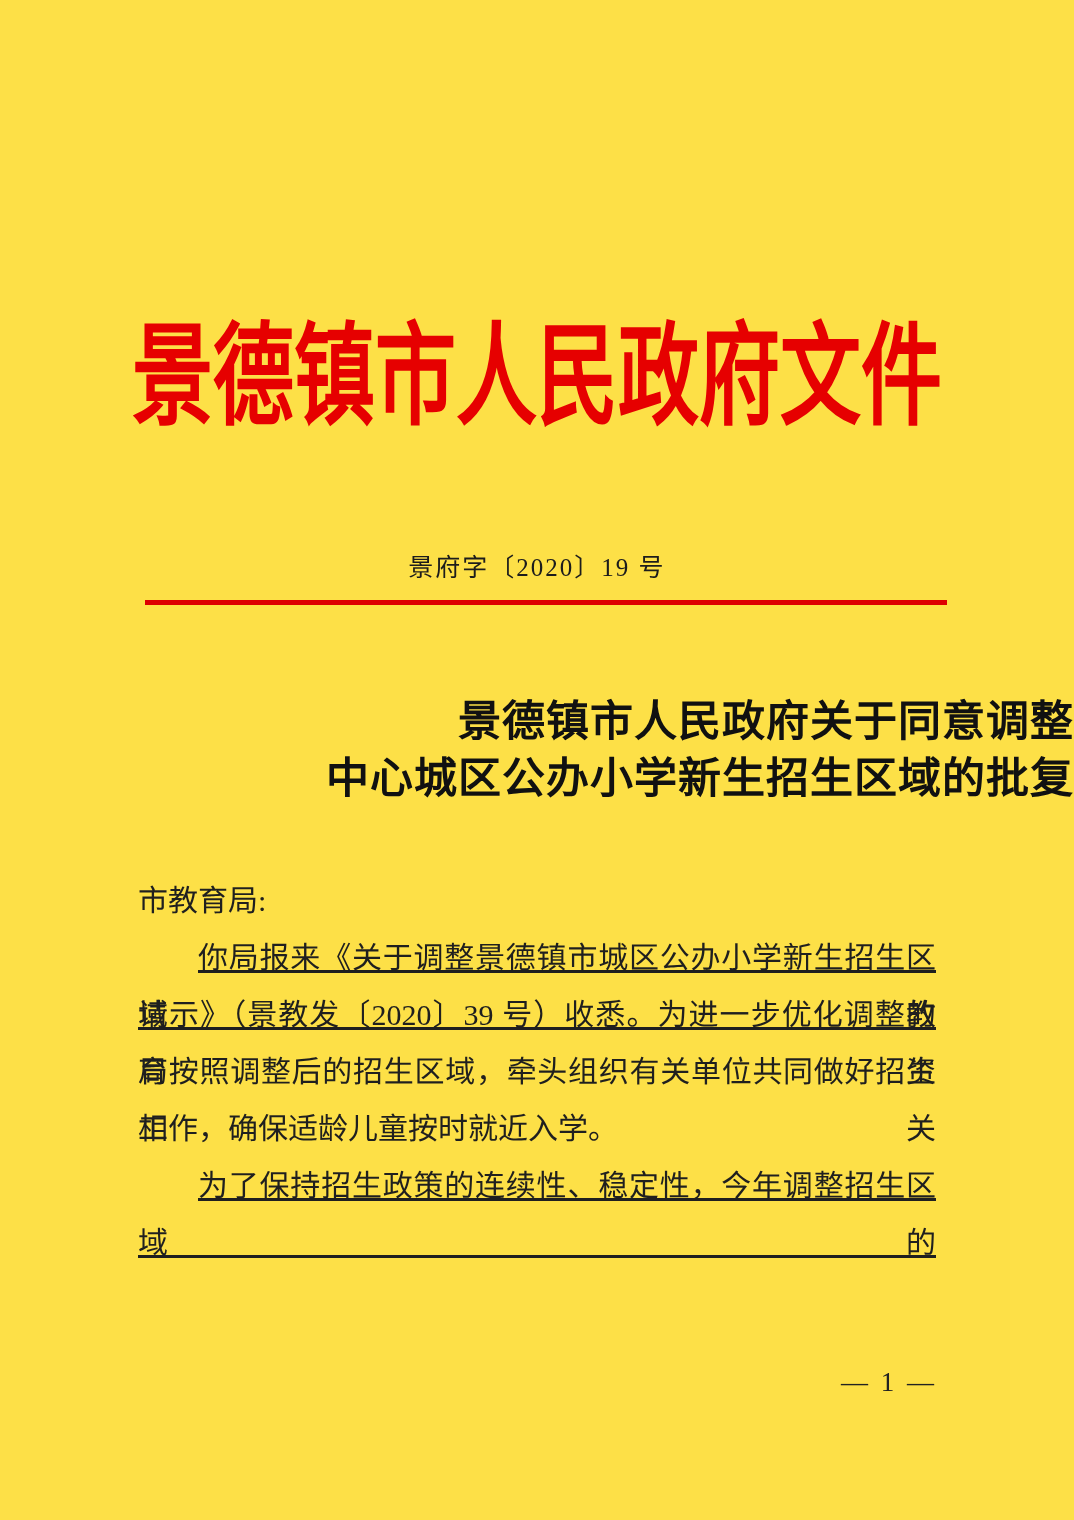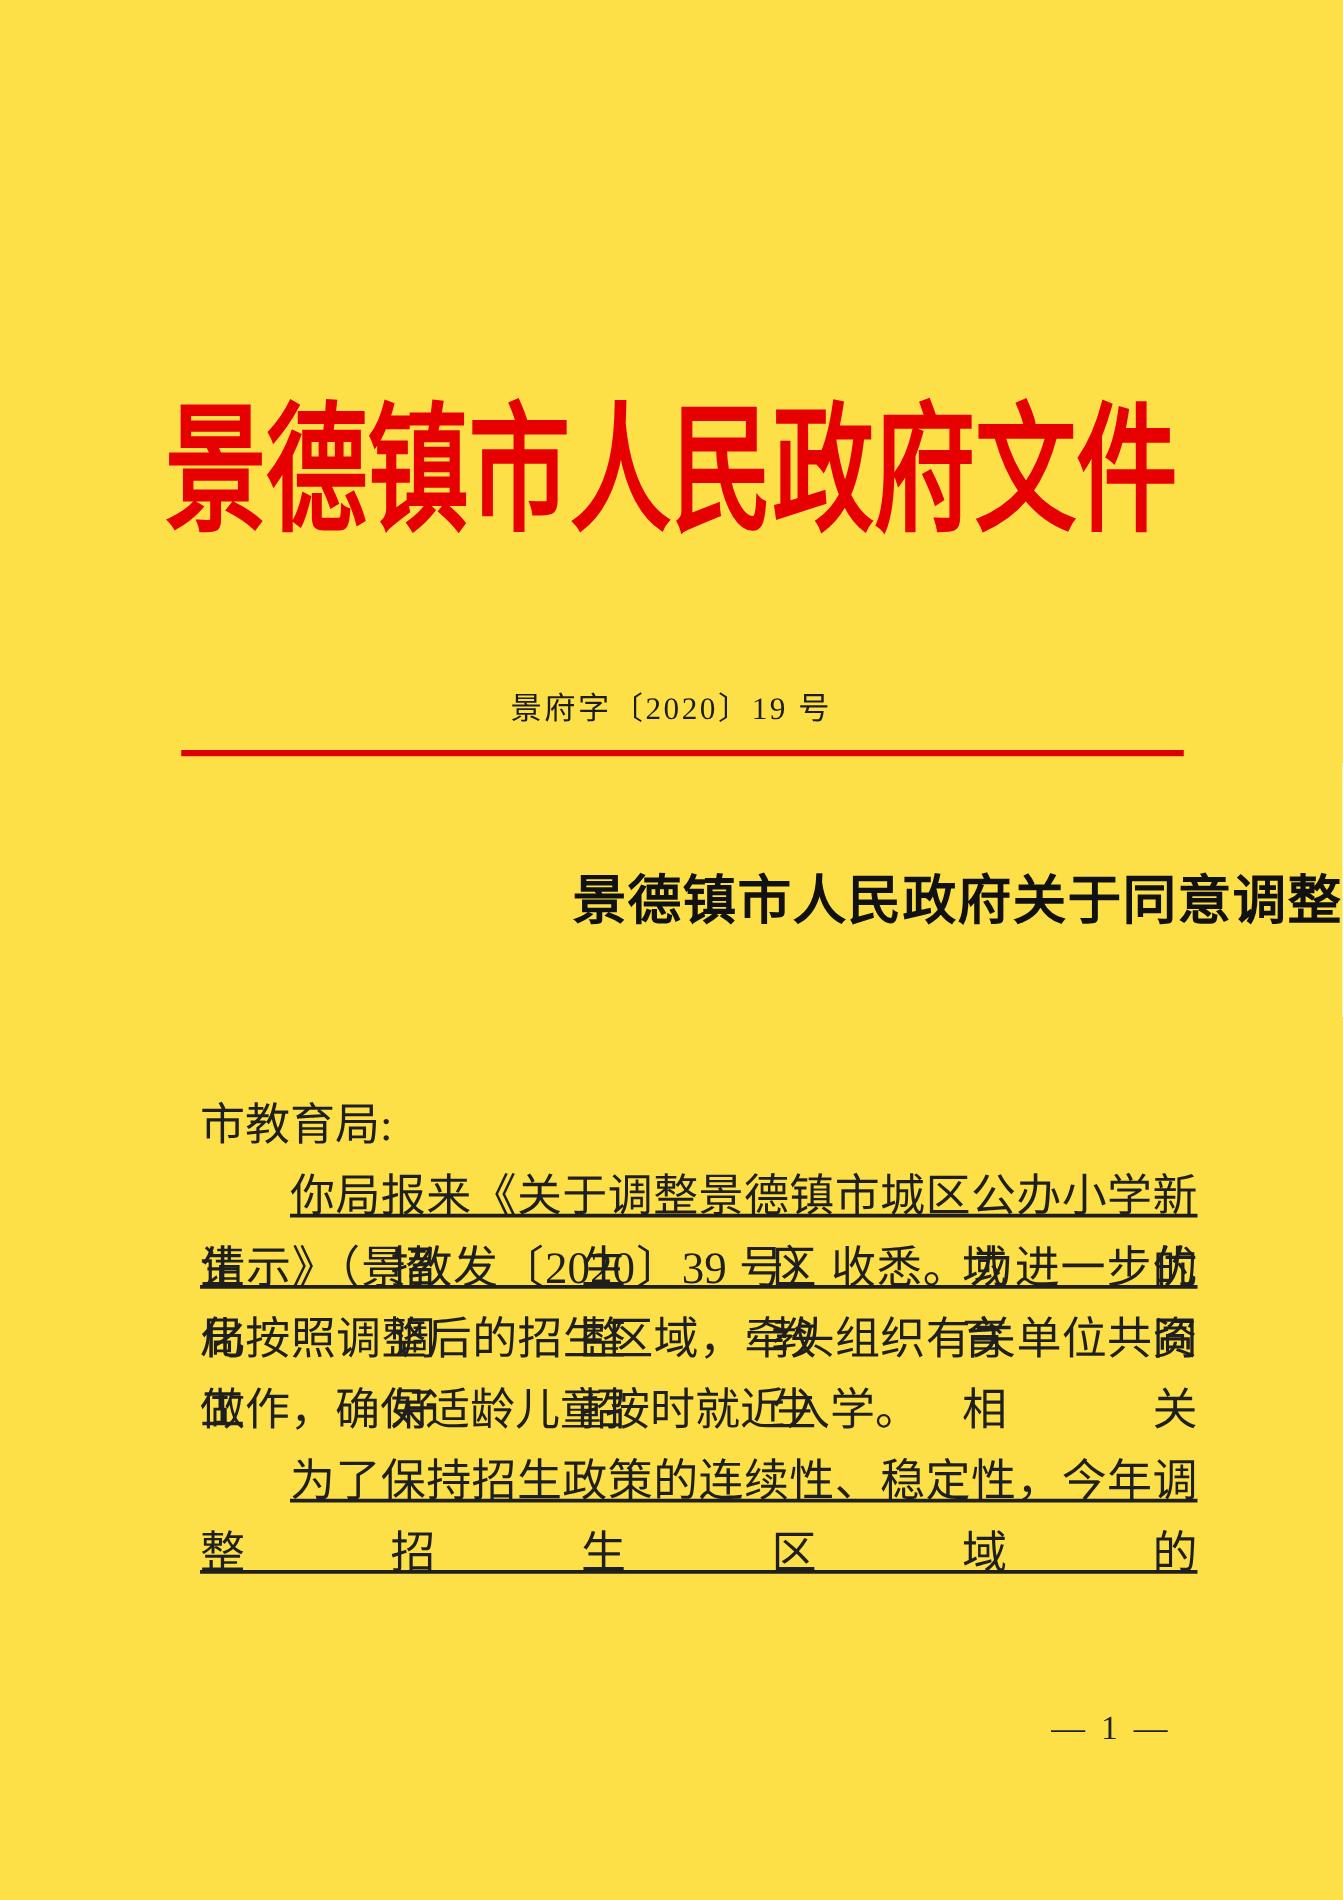--- a/index.html
+++ b/index.html
@@ -119,6 +119,7 @@
 
   <div class="doc-title">
     <div>景德镇市人民政府关于同意调整</div>
+    <div>中心城区公办小学新生招生区域的批复</div>
   </div>
 
   <div class="body-block">

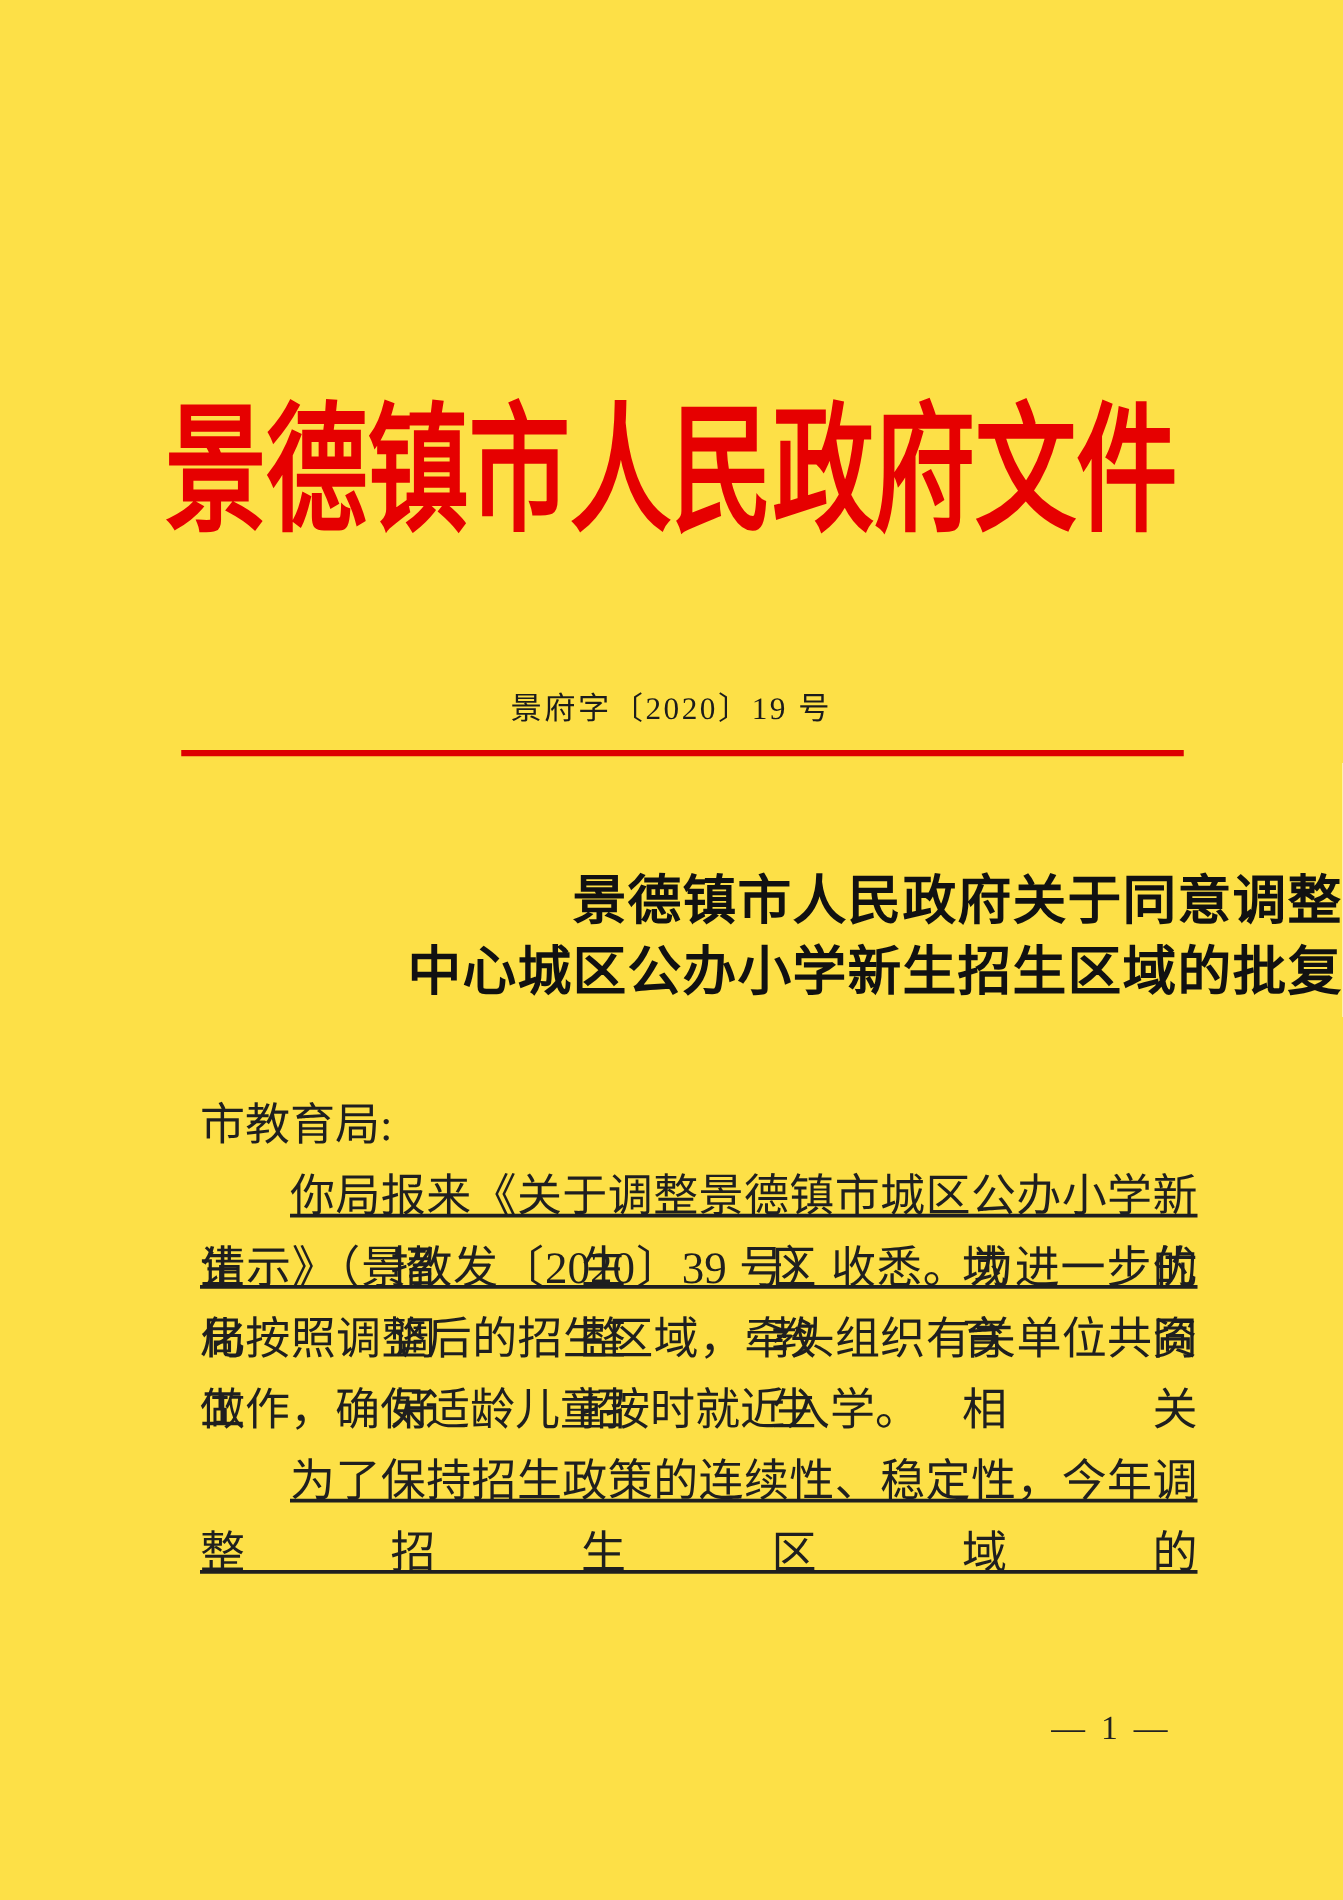--- a/index.html
+++ b/index.html
@@ -72,9 +72,8 @@
     top: 872px;
     left: 138px;
     width: 798px;
-    font-size: 36px;
+    font-size: 30px;
     color: #1f1f1f;
-    margin-left: 22px;
   }
   .line {
     height: 57px;

